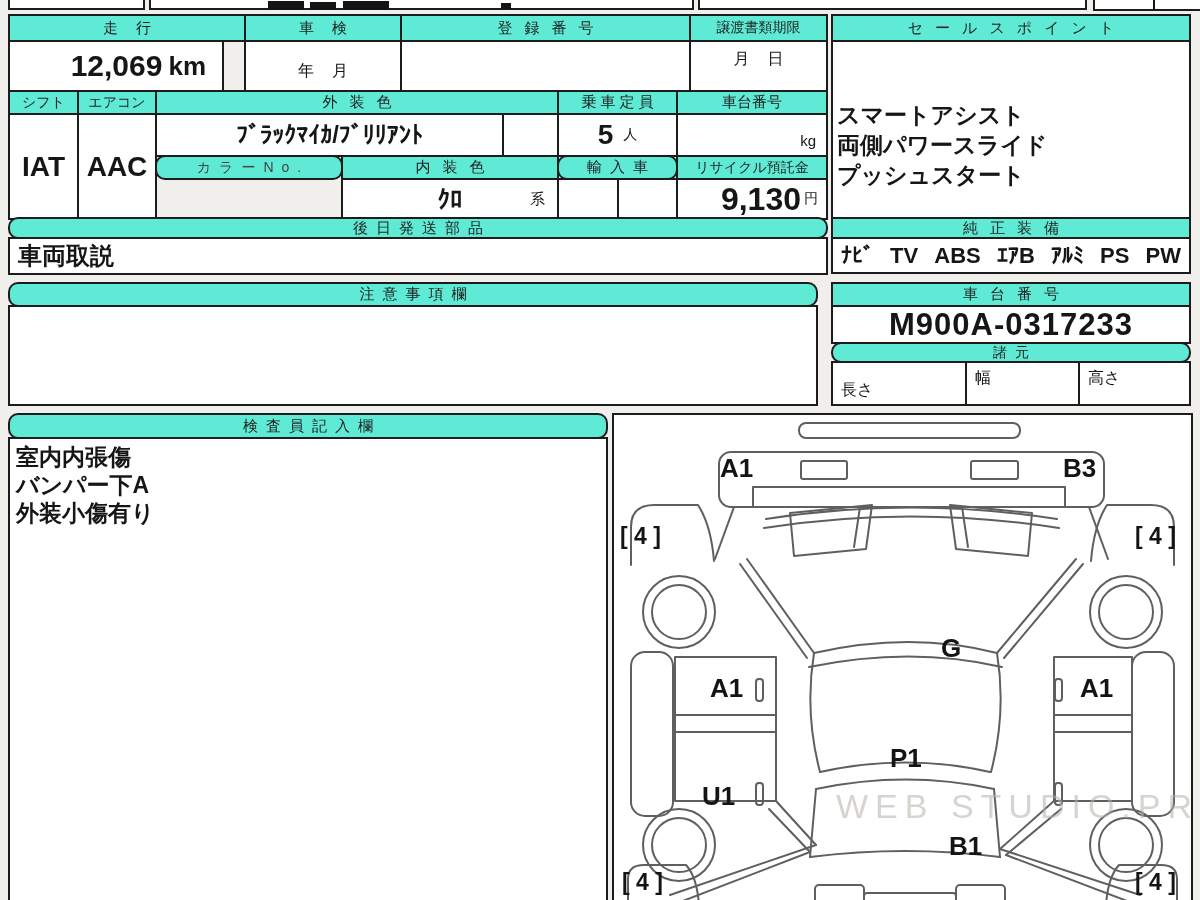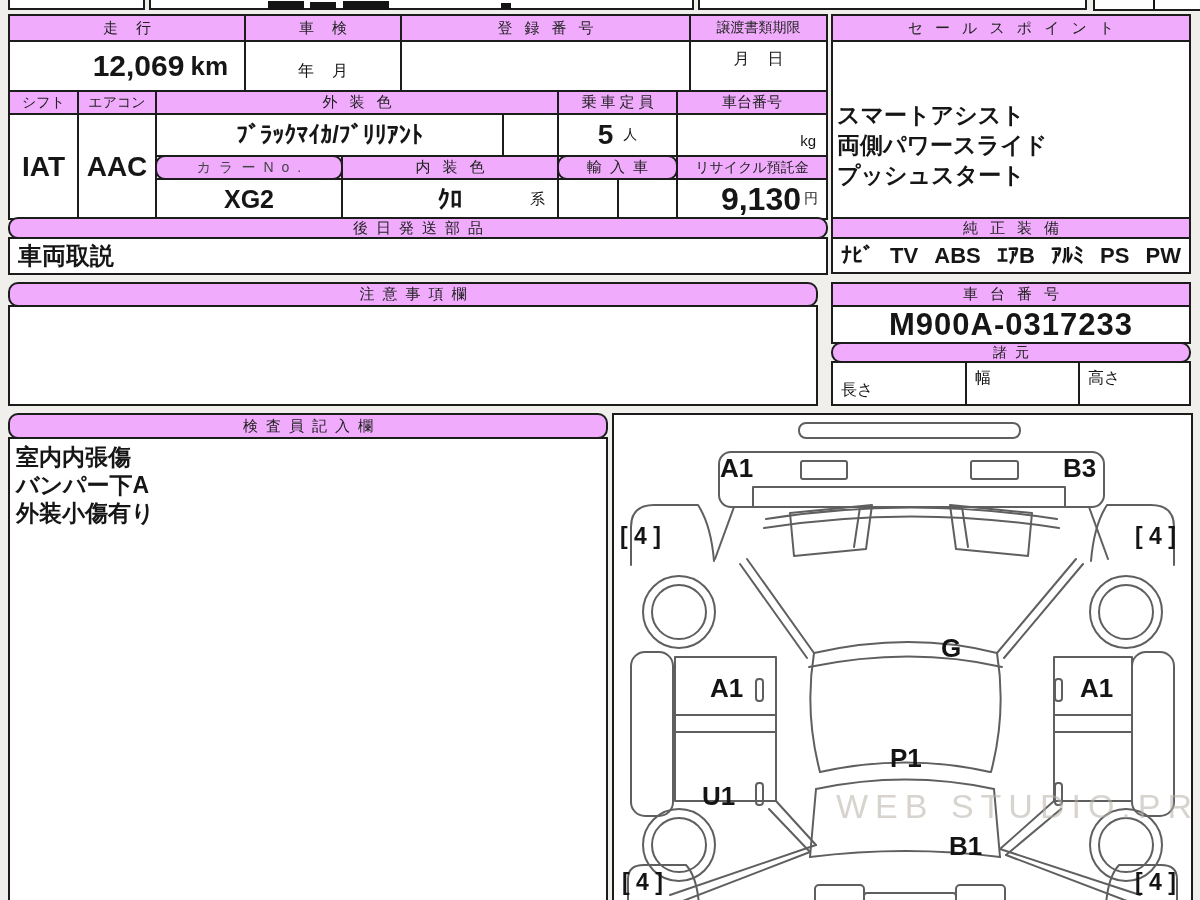--- a/index.html
+++ b/index.html
@@ -11,7 +11,7 @@
   }
   .cell{position:absolute;box-sizing:border-box;border:2px solid #1c1c1c;background:#ffffff;
         display:flex;align-items:center;justify-content:center;overflow:hidden;}
-  .hdr{background:#f0abfc;font-size:15px;color:#222;}
+  .hdr{background:#5eead4;font-size:15px;color:#222;}
   .pre{white-space:pre;}
   .ls4{letter-spacing:4px;text-indent:4px;}
   .ls8{letter-spacing:8px;text-indent:8px;border-radius:10px;}

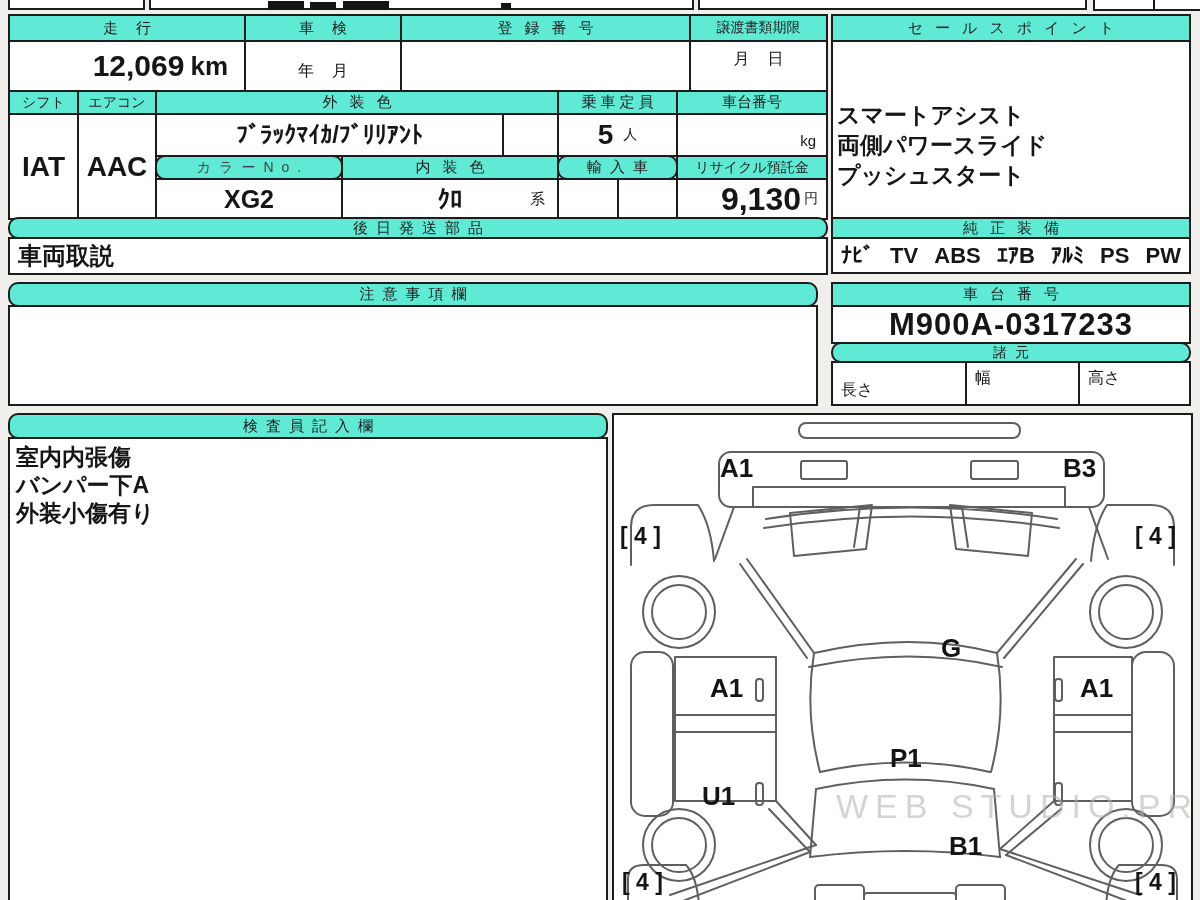--- a/index.html
+++ b/index.html
@@ -51,7 +51,7 @@
   <div class="cell hdr ls12" style="left:400px;top:14px;width:291px;height:28px;">登録番号</div>
   <div class="cell hdr" style="left:689px;top:14px;width:139px;height:28px;font-size:14px;">譲渡書類期限</div>
 
-  <div class="cell rightalign" style="left:8px;top:40px;width:238px;height:52px;padding-right:16px;">
+  <div class="cell rightalign" style="left:8px;top:40px;width:216px;height:52px;padding-right:16px;">
     <span class="valbig" style="font-size:30px;">12,069</span>
     <span class="valbig" style="font-size:26px;margin-left:6px;">km</span>
   </div>

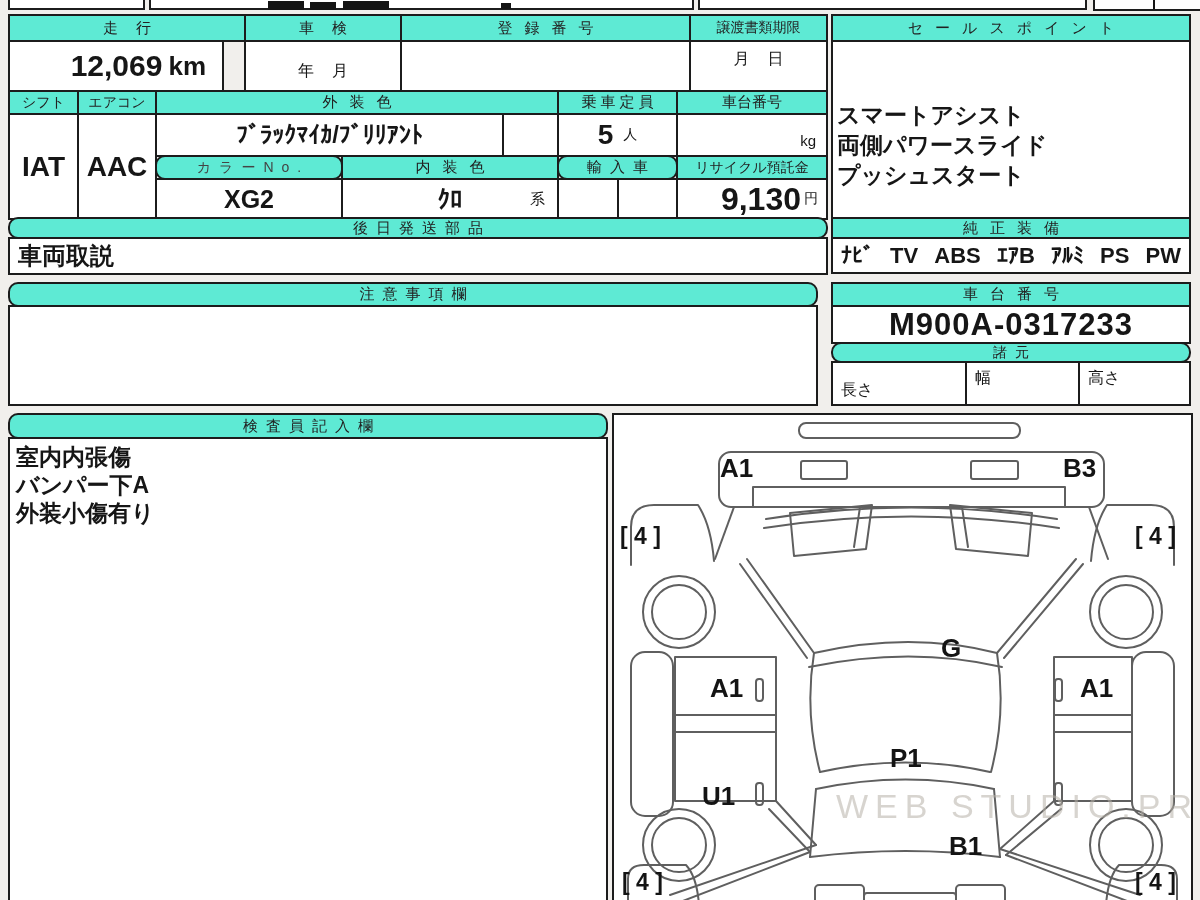--- a/index.html
+++ b/index.html
@@ -82,7 +82,6 @@
   <div class="cell hdr ls8" style="left:557px;top:155px;width:121px;height:25px;">輸入車</div>
   <div class="cell hdr" style="left:676px;top:155px;width:152px;height:25px;font-size:14px;">リサイクル預託金</div>
 
-  <div class="cell valbig" style="left:155px;top:178px;width:188px;height:42px;font-size:25px;">XG2</div>
   <div class="cell" style="left:341px;top:178px;width:218px;height:42px;">
     <span class="valbig" style="font-size:25px;">ｸﾛ</span>
     <span class="unit" style="position:absolute;right:12px;font-size:15px;">系</span>

